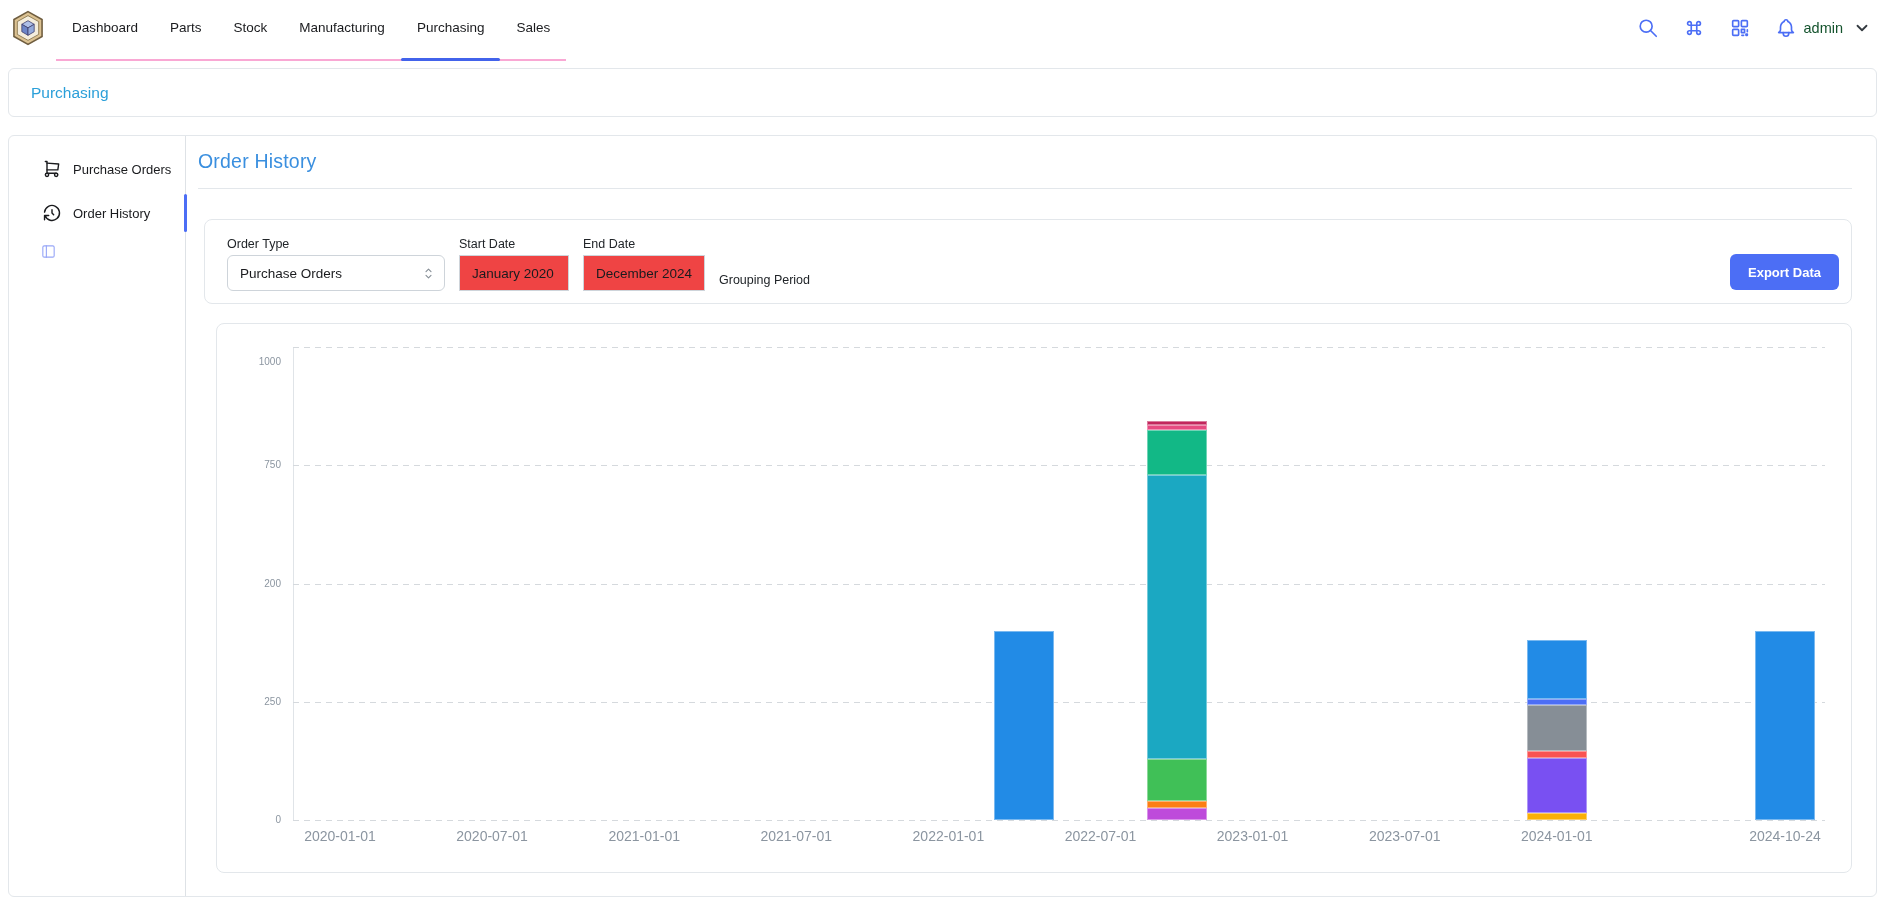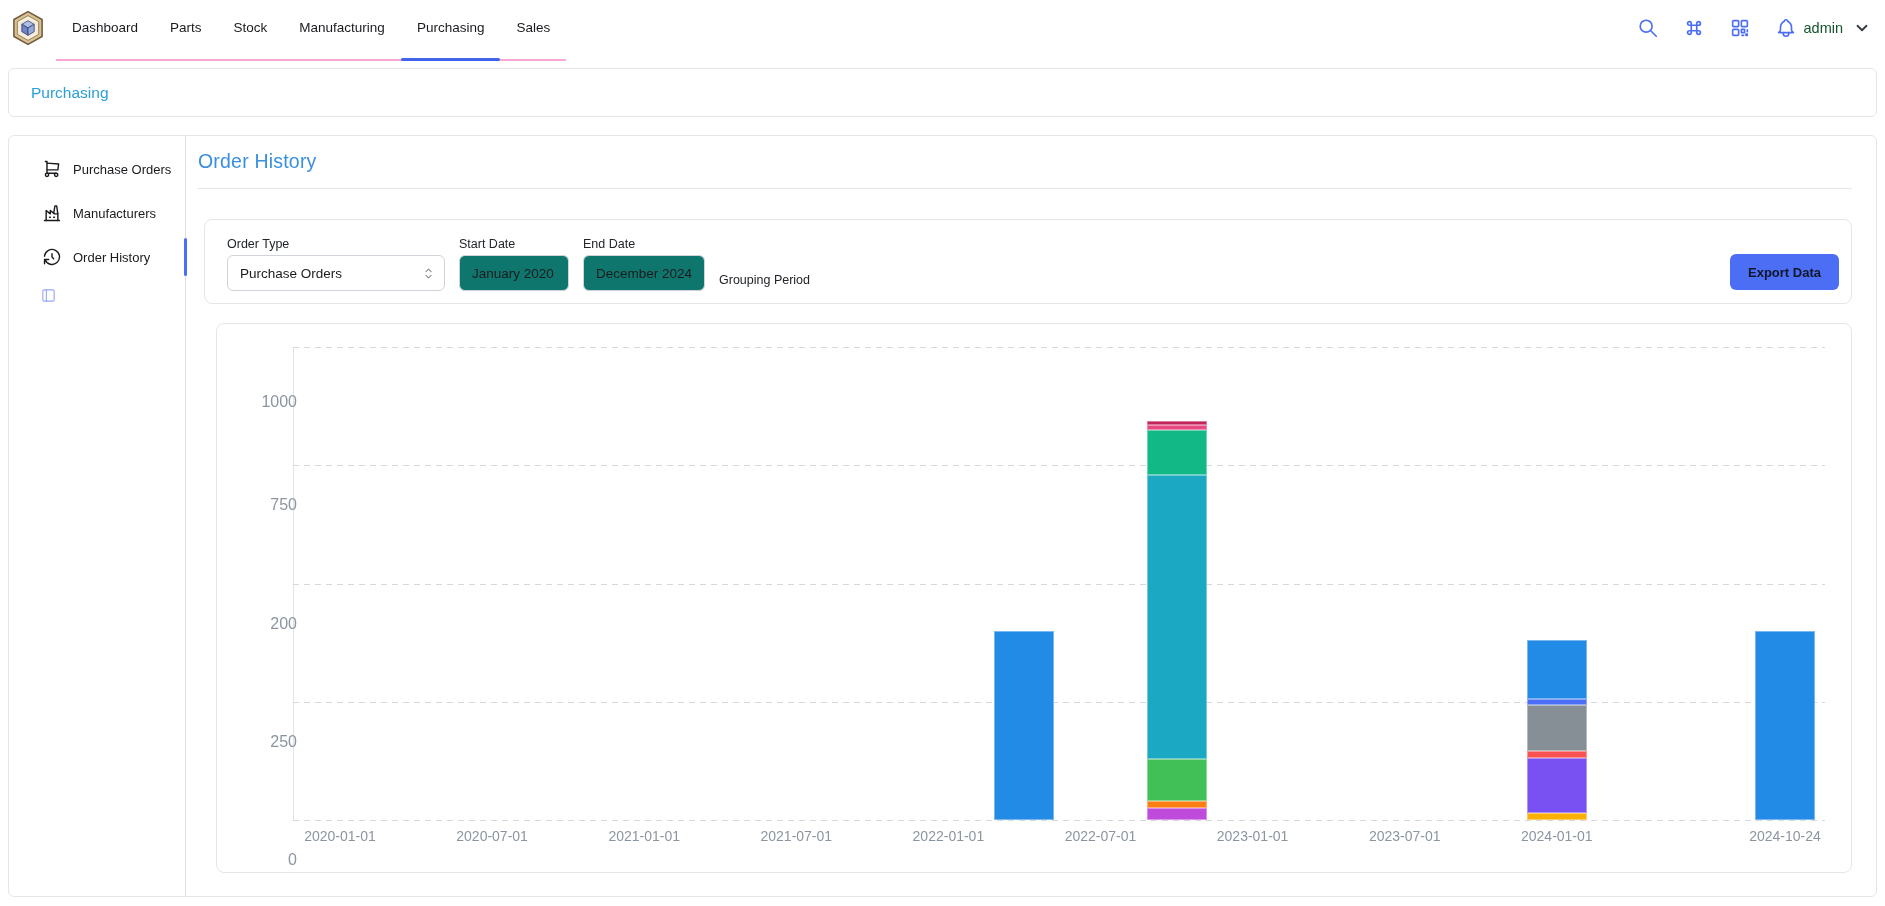--- a/index.html
+++ b/index.html
@@ -154,15 +154,6 @@
           <path d="M6 5l14 1l-1 7H6"></path>
       </svg>
       <span>Purchase Orders</span>
-    </div>
-    <div class="nav-item">
-      <svg viewBox="0 0 24 24">
-        <path d="M3 21h18"></path>
-        <path d="M5 21v-12l5 4v-4l5 4h4"></path>
-        <path d="M19 21v-8l-1.4-9.6h-2.1l-1.4 8.6"></path>
-        <path d="M9 17h1 M14 17h1"></path>
-      </svg>
-      <span>Manufacturers</span>
     </div>
     <div class="nav-item active">
       <svg viewBox="0 0 24 24">

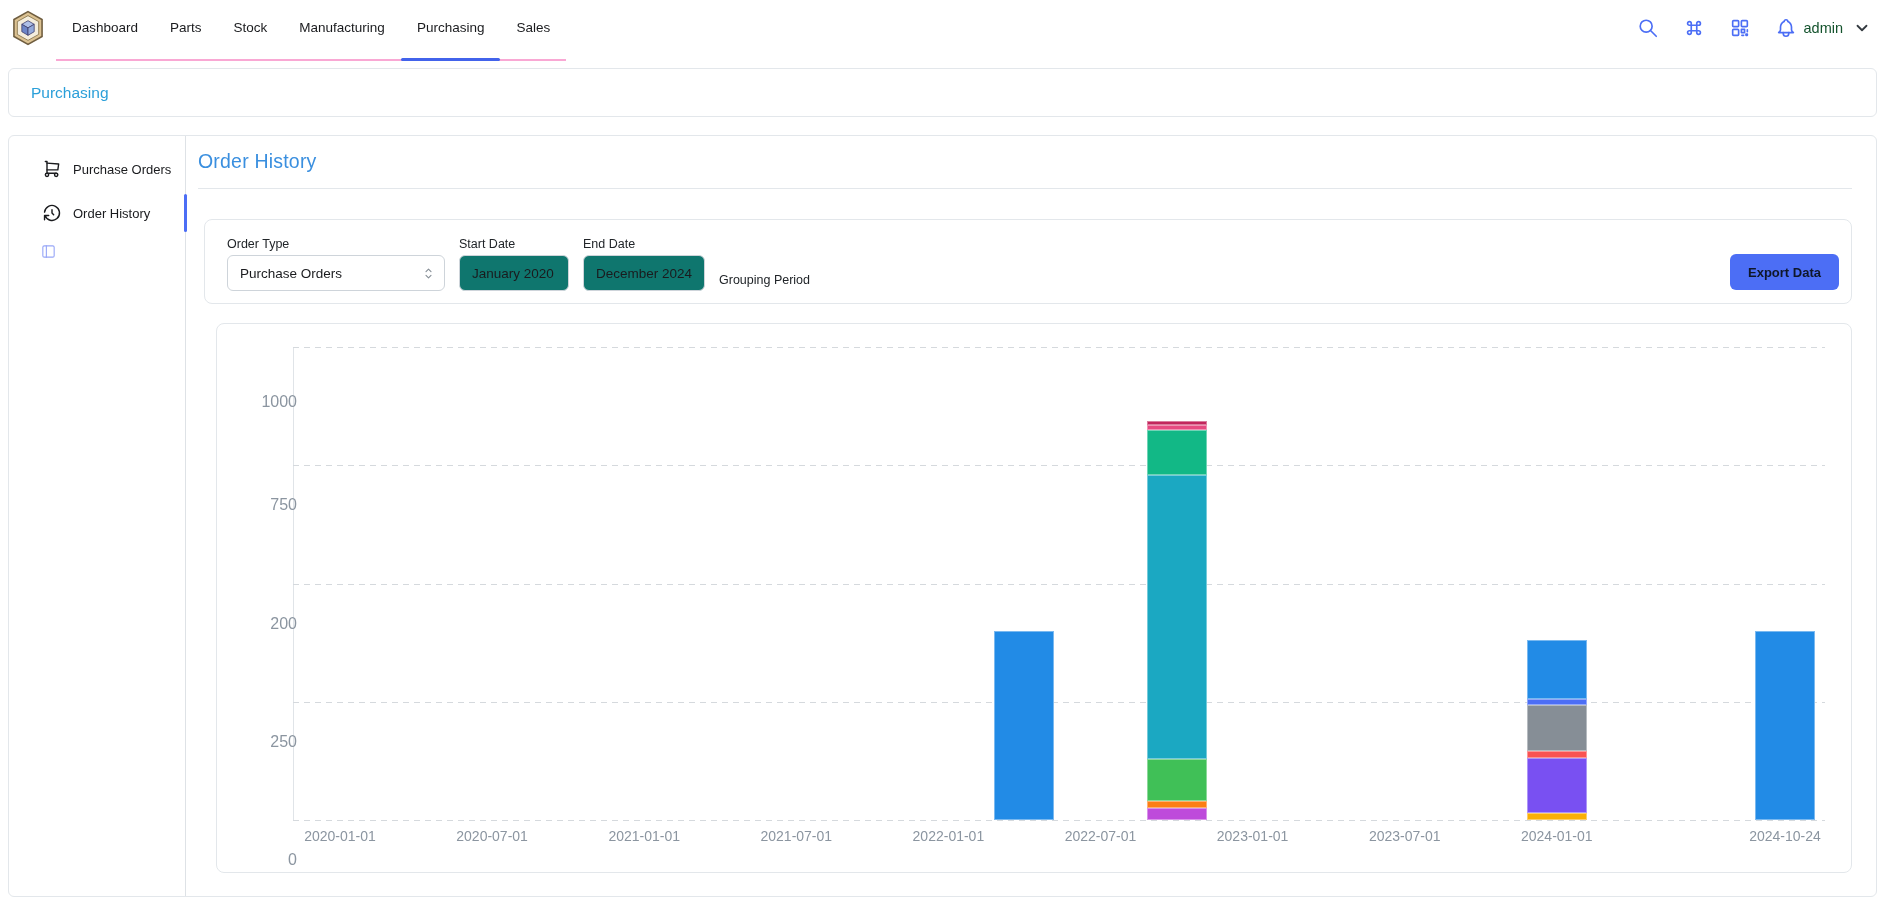--- a/index.html
+++ b/index.html
@@ -60,7 +60,7 @@
   .selectbox svg { width:15px; height:15px; stroke:#868e96; fill:none; stroke-width:1.8;
     stroke-linecap:round; stroke-linejoin:round; }
   .selectbox.focused { border:2px solid #4c6ef5; padding:0 7px 0 11px; }
-  .datebox { height:36px; border:1px solid #ced4da; border-radius:6px; background:#0f766e;
+  .datebox { height:36px; border:1px solid #ced4da; border-radius:0; background:#ef4444;
     font-size:13.5px; color:#1a1b1e; padding:0 12px; font-family:"Liberation Sans",sans-serif; cursor:pointer; }
   .w-ordertype { width:218px; } .w-start { width:110px; } .w-end { width:122px; } .w-group { width:218px; }
   .filter-spacer { flex:1; }

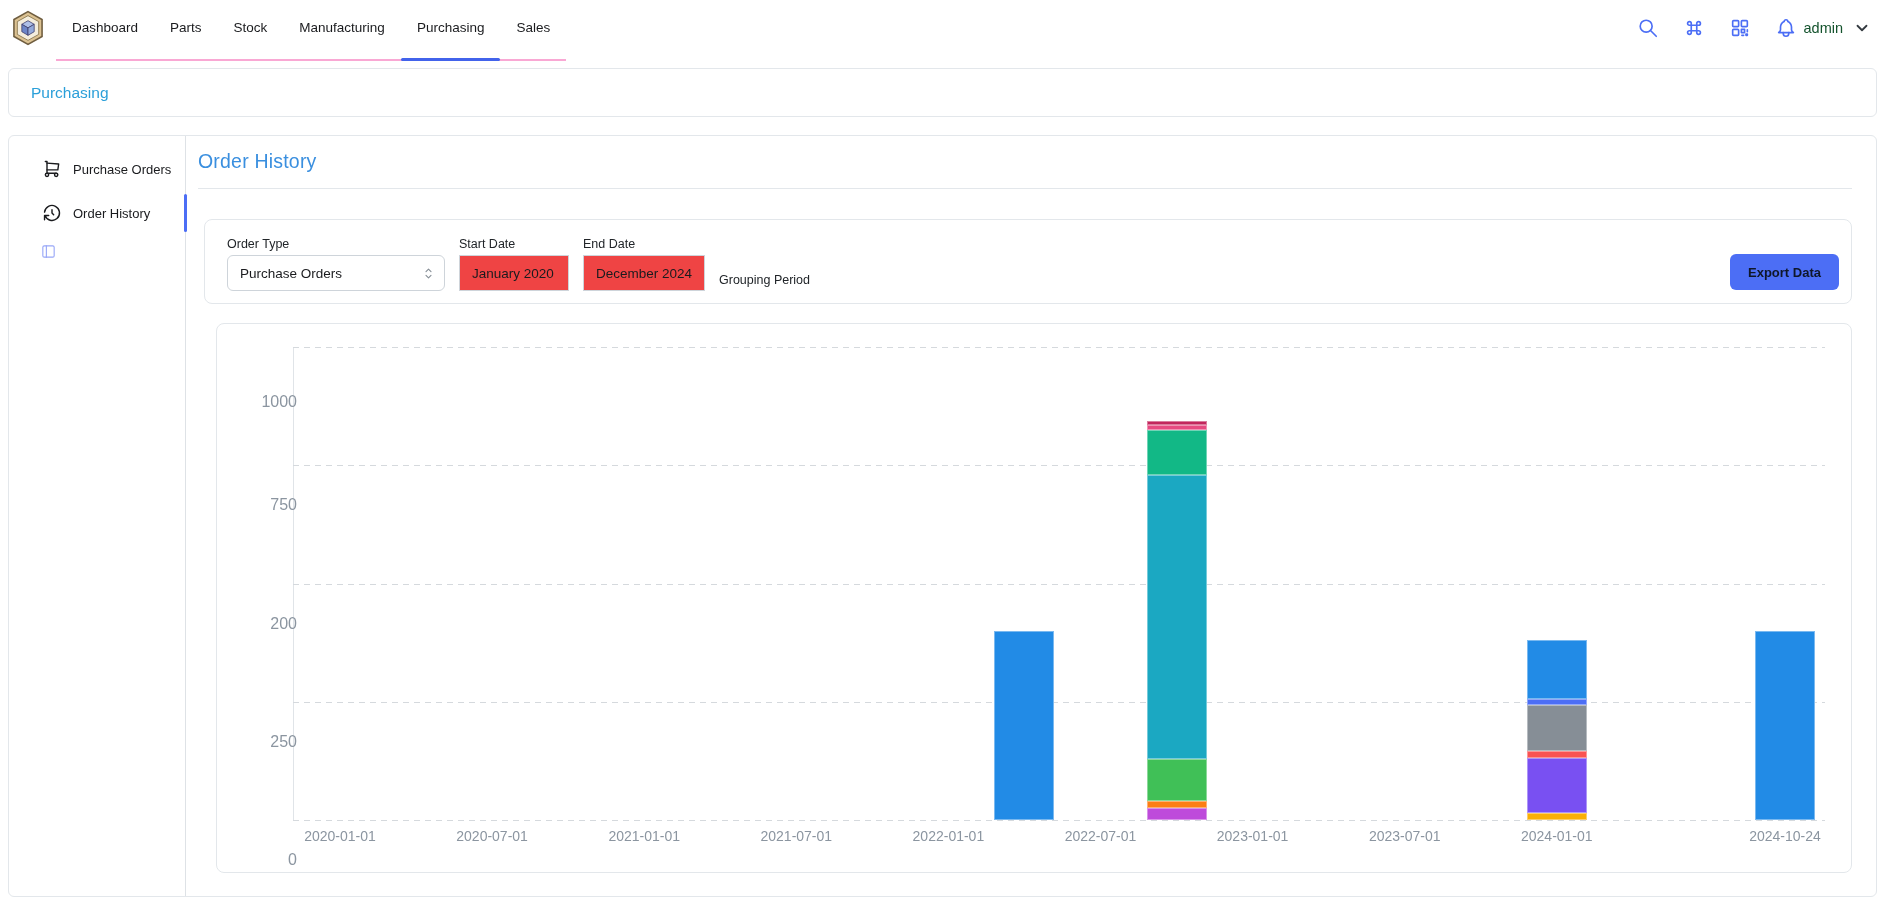--- a/index.html
+++ b/index.html
@@ -64,7 +64,7 @@
     font-size:13.5px; color:#1a1b1e; padding:0 12px; font-family:"Liberation Sans",sans-serif; cursor:pointer; }
   .w-ordertype { width:218px; } .w-start { width:110px; } .w-end { width:122px; } .w-group { width:218px; }
   .filter-spacer { flex:1; }
-  .export-btn { height:36px; padding:0 18px; background:#4c6ef5; color:#0f172a; border:none;
+  .export-btn { height:36px; padding:0 18px; background:#4c6ef5; color:#ffffff; border:none;
     border-radius:6px; font-size:13px; font-weight:600; cursor:pointer; margin-bottom:1px;
     font-family:"Liberation Sans",sans-serif; }
 

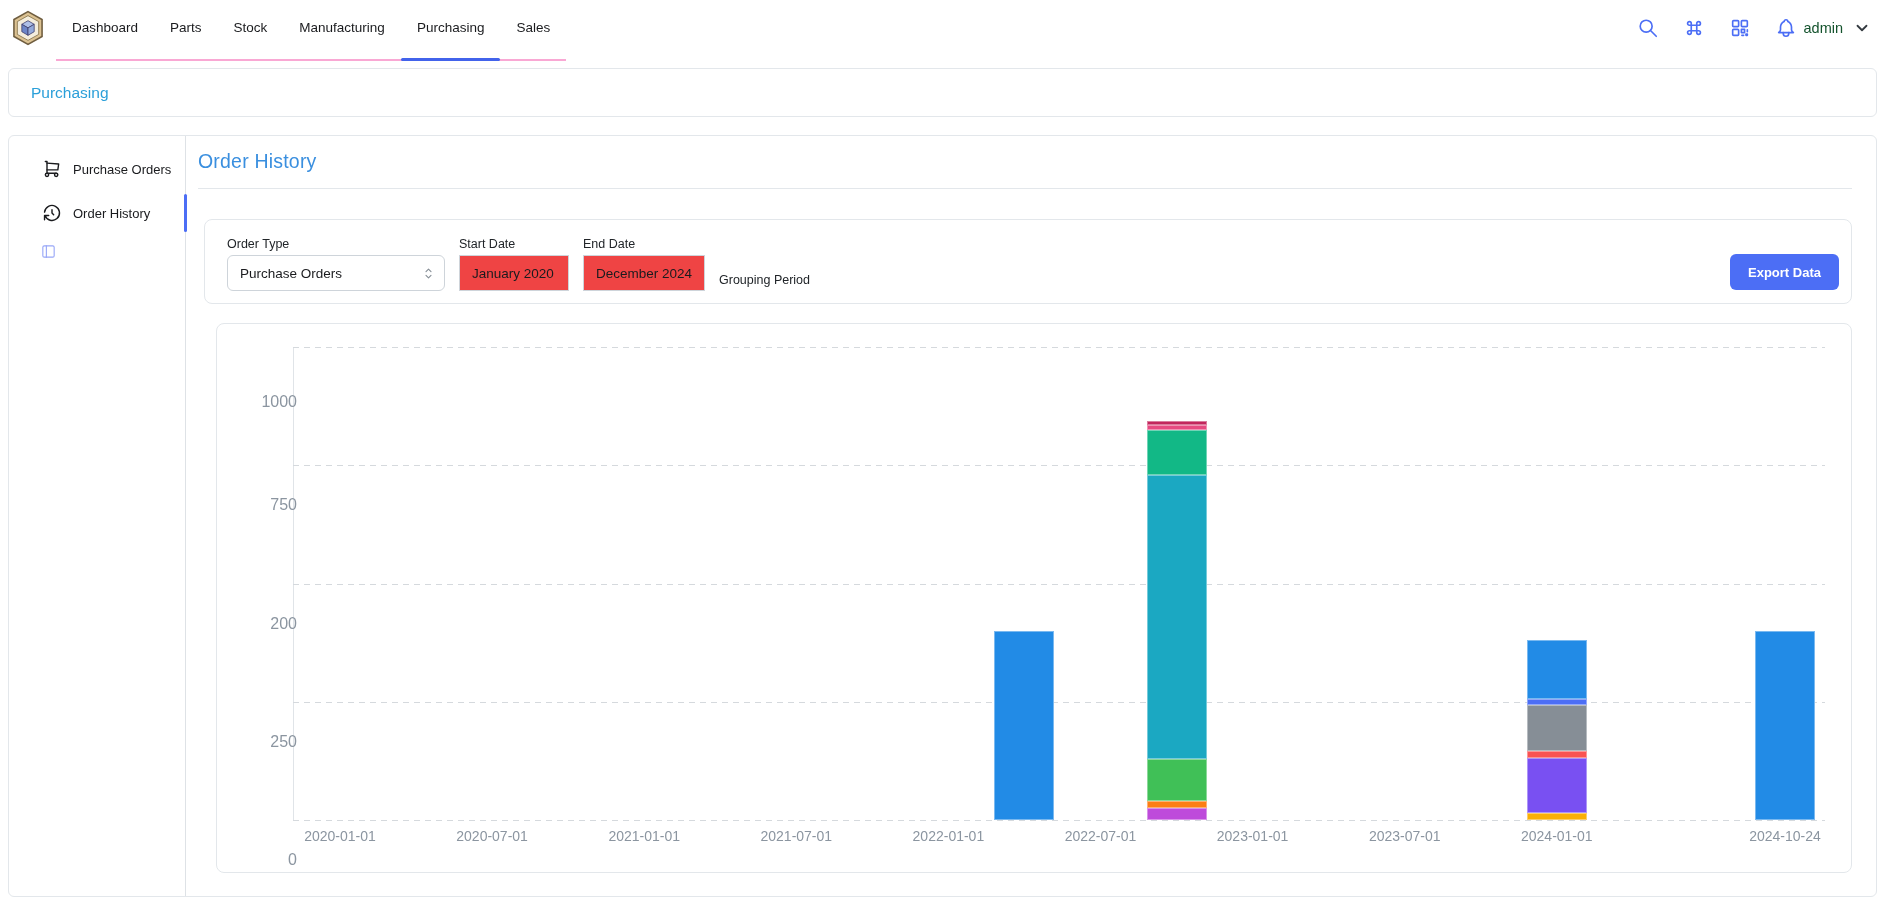--- a/index.html
+++ b/index.html
@@ -76,8 +76,8 @@
     background:#e0e4e8; }
   .gridline { position:absolute; height:1px;
     background:repeating-linear-gradient(90deg,#d5d9dd 0 6px,transparent 6px 11px); }
-  .ytick { position:absolute; left:20px; width:60px; text-align:right; font-size:16px;
-    color:#8b95a0; line-height:16px;margin-top:40px; }
+  .ytick { position:absolute; left:4px; width:60px; text-align:right; font-size:10px;
+    color:#8b95a0; line-height:16px; }
   .xtick { position:absolute; top:504px; width:96px; text-align:center; font-size:14px;
     color:#8b95a0; }
   .seg { position:absolute; width:60px; box-shadow:inset 0 0 0 1px rgba(255,255,255,.4); cursor:pointer; }

